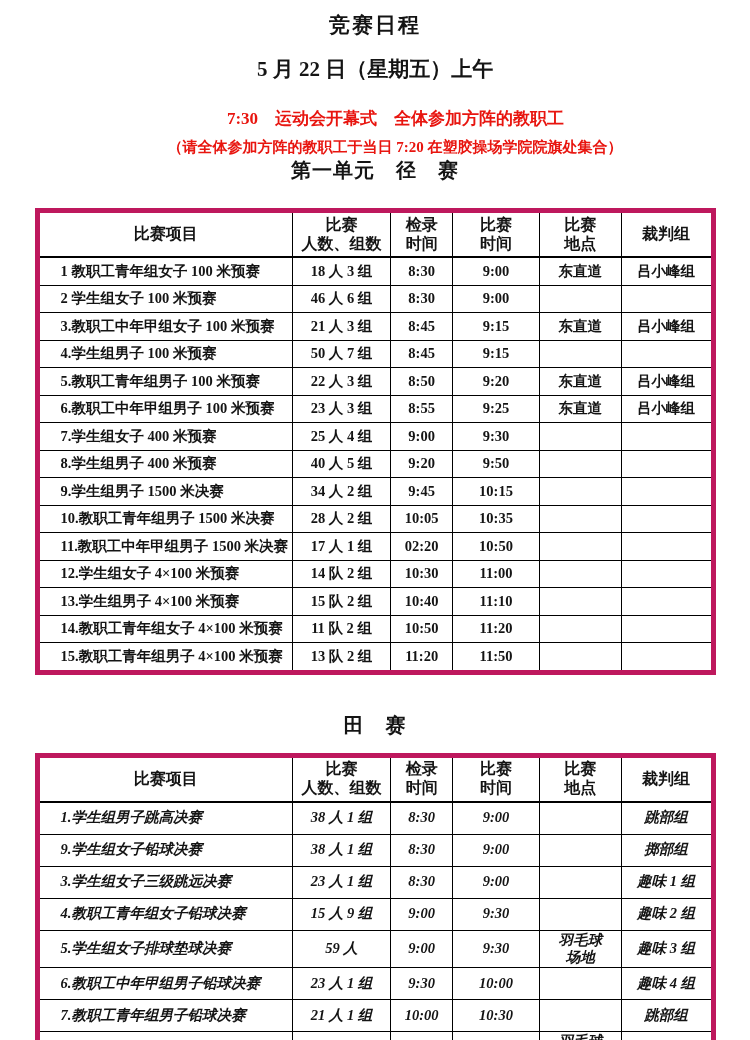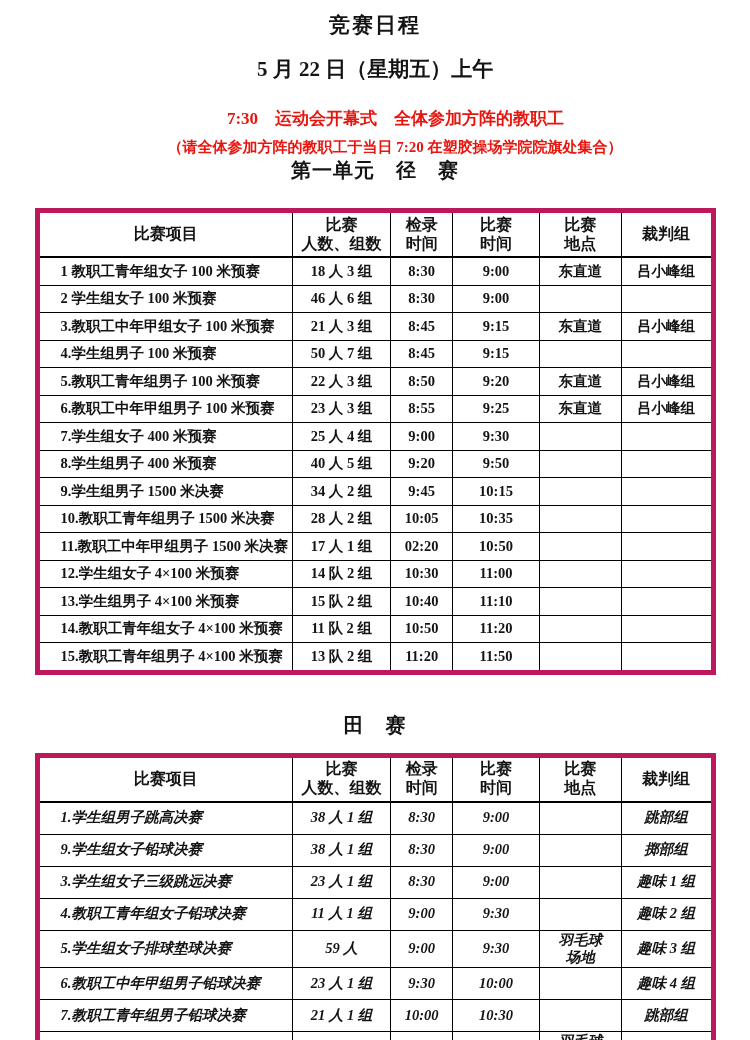--- a/index.html
+++ b/index.html
@@ -302,7 +302,7 @@
         </tr>
         <tr>
           <td class="ev">4.教职工青年组女子铅球决赛</td>
-          <td>11 人 1 组</td>
+          <td>15 人 9 组</td>
           <td>9:00</td>
           <td>9:30</td>
           <td></td>

